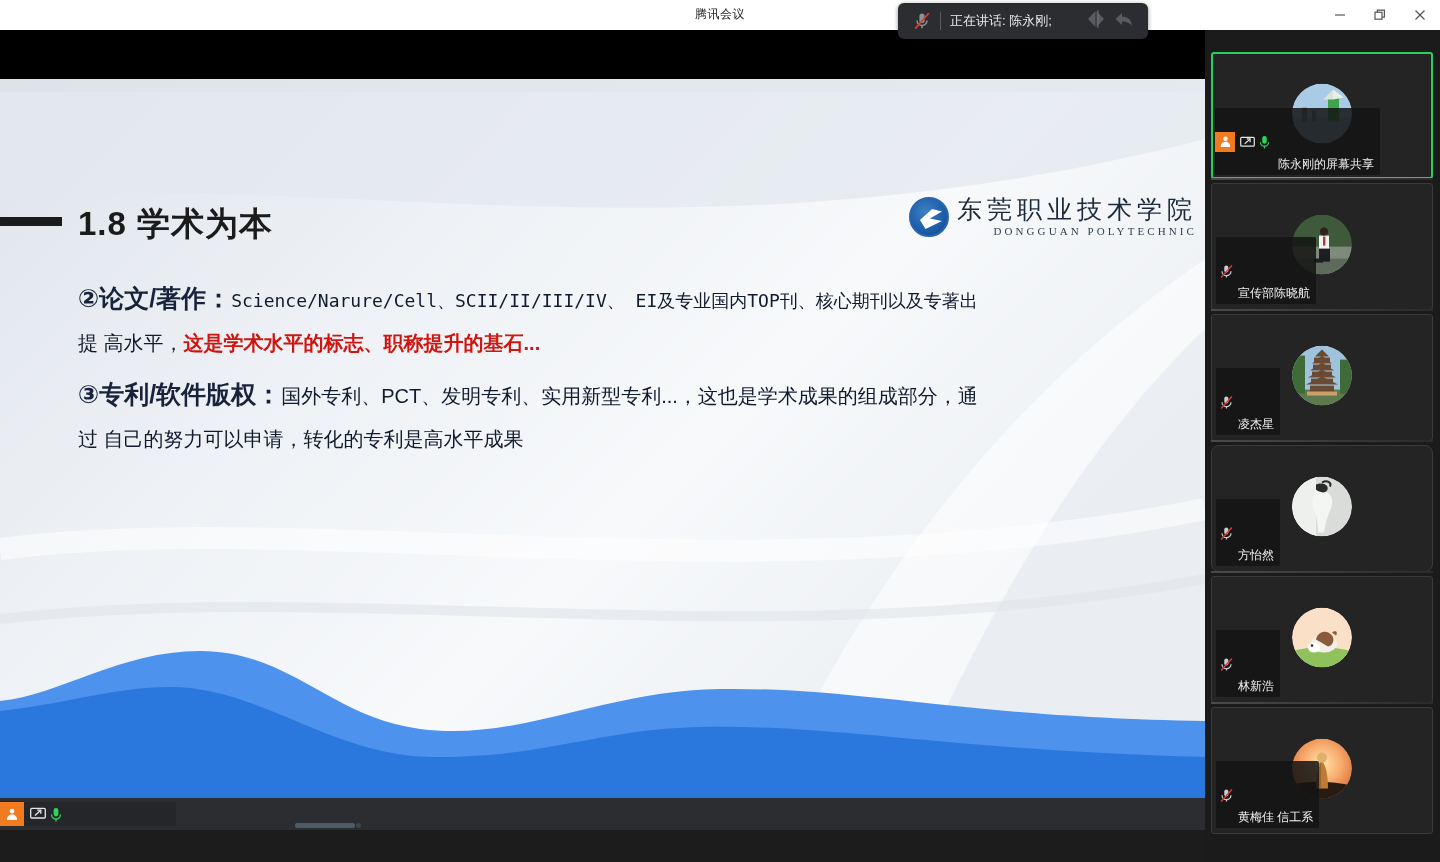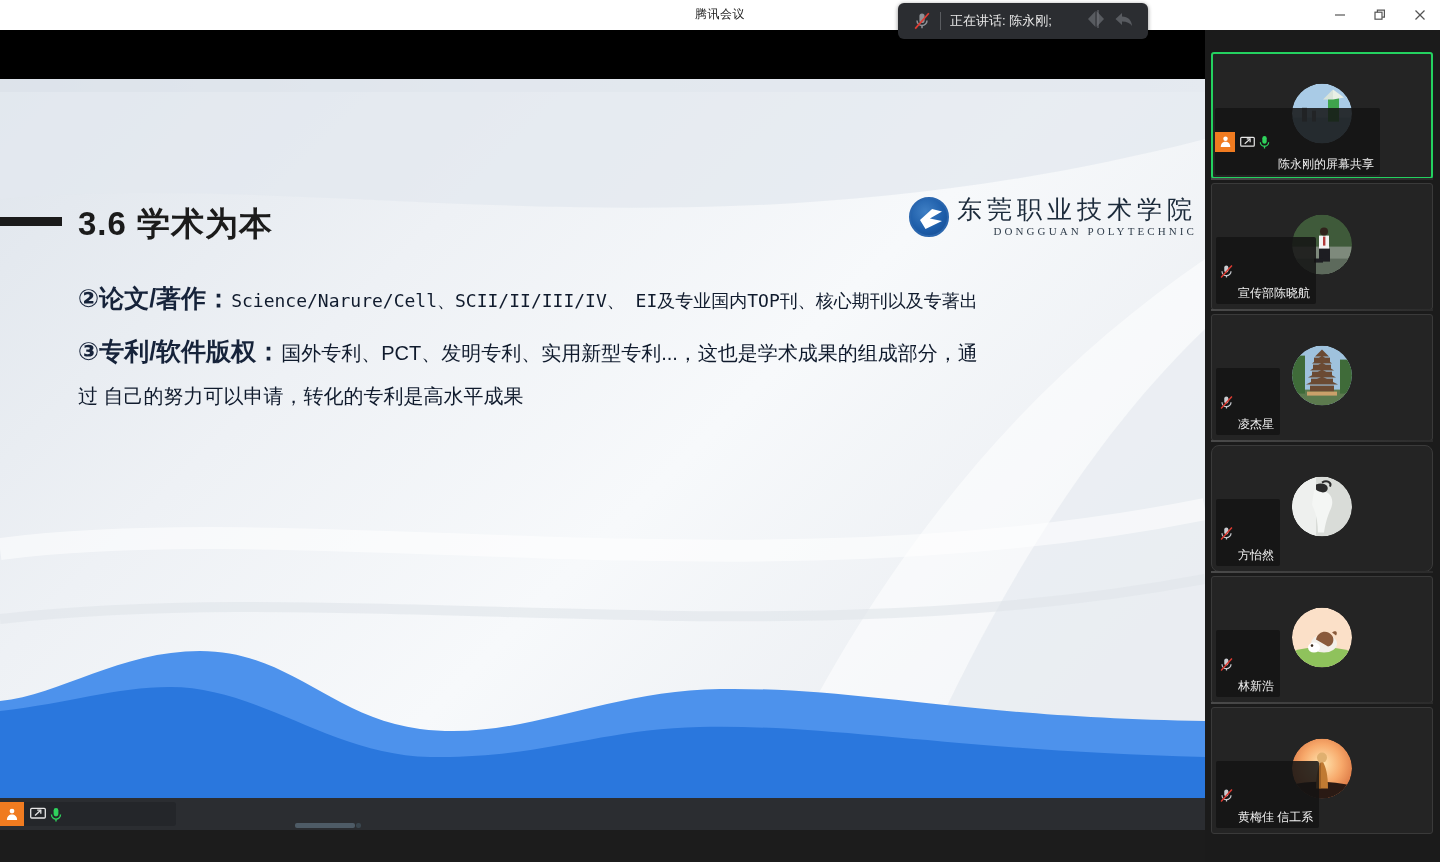--- a/index.html
+++ b/index.html
@@ -250,7 +250,7 @@
     </svg>
 
     <div class="slide-titlebar-rule"></div>
-    <div class="slide-title">3.6 学术为本</div>
+    <div class="slide-title">1.8 学术为本</div>
 
     <div class="logo">
       <div class="logo-mark"></div>

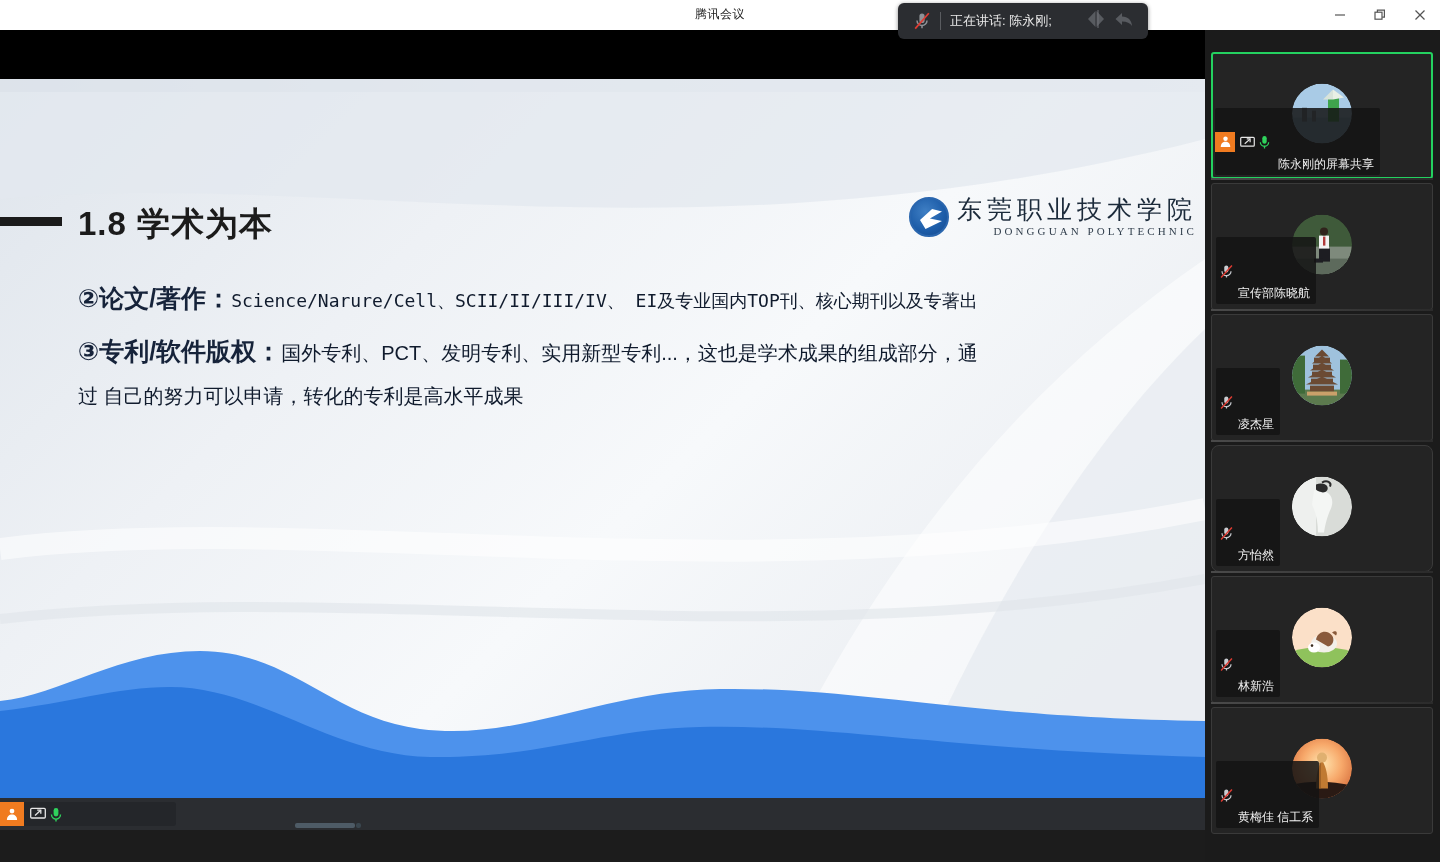--- a/index.html
+++ b/index.html
@@ -266,6 +266,9 @@
       <div class="para">
         <div class="para-line">
           <span class="lead">②论文/著作：</span><span class="mono">Science/Narure/Cell、SCII/II/III/IV、 EI及专业国内TOP刊、核心期刊以及专著出</span>
+        </div>
+        <div class="para-line">
+          <span>提 高水平，</span><span class="red">这是学术水平的标志、职称提升的基石...</span>
         </div>
       </div>
 

